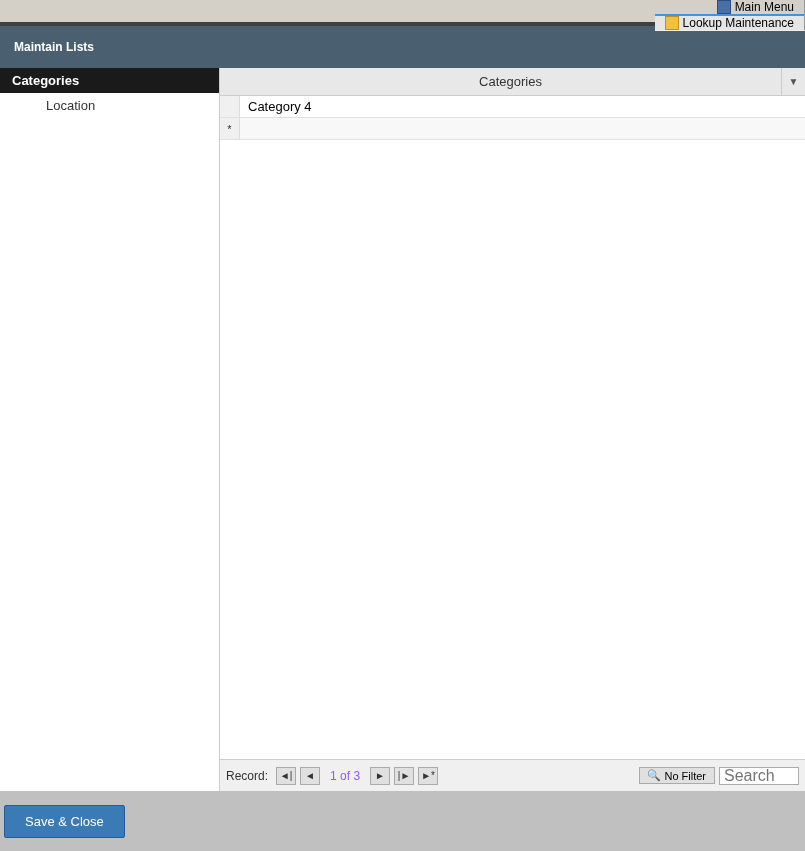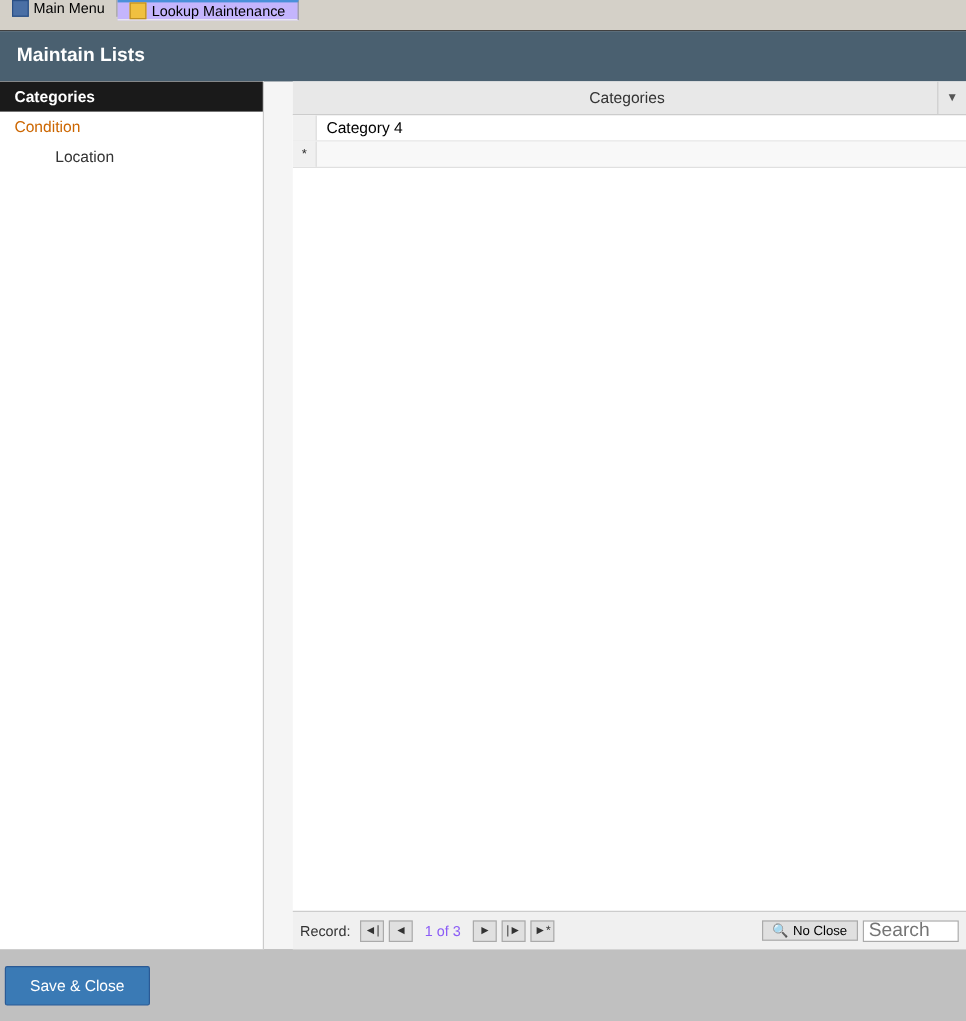--- a/index.html
+++ b/index.html
@@ -16,10 +16,11 @@
     
     .tab-bar {
       display: flex;
-      align-items: flex-start;
+      align-items: flex-end;
       background: #d4d0c8;
-      border-bottom: 1px solid #404040;
+      border-bottom: 4px solid #404040;
       height: 26px;
+      flex-direction: column;
     }
     .tab {
       display: flex;

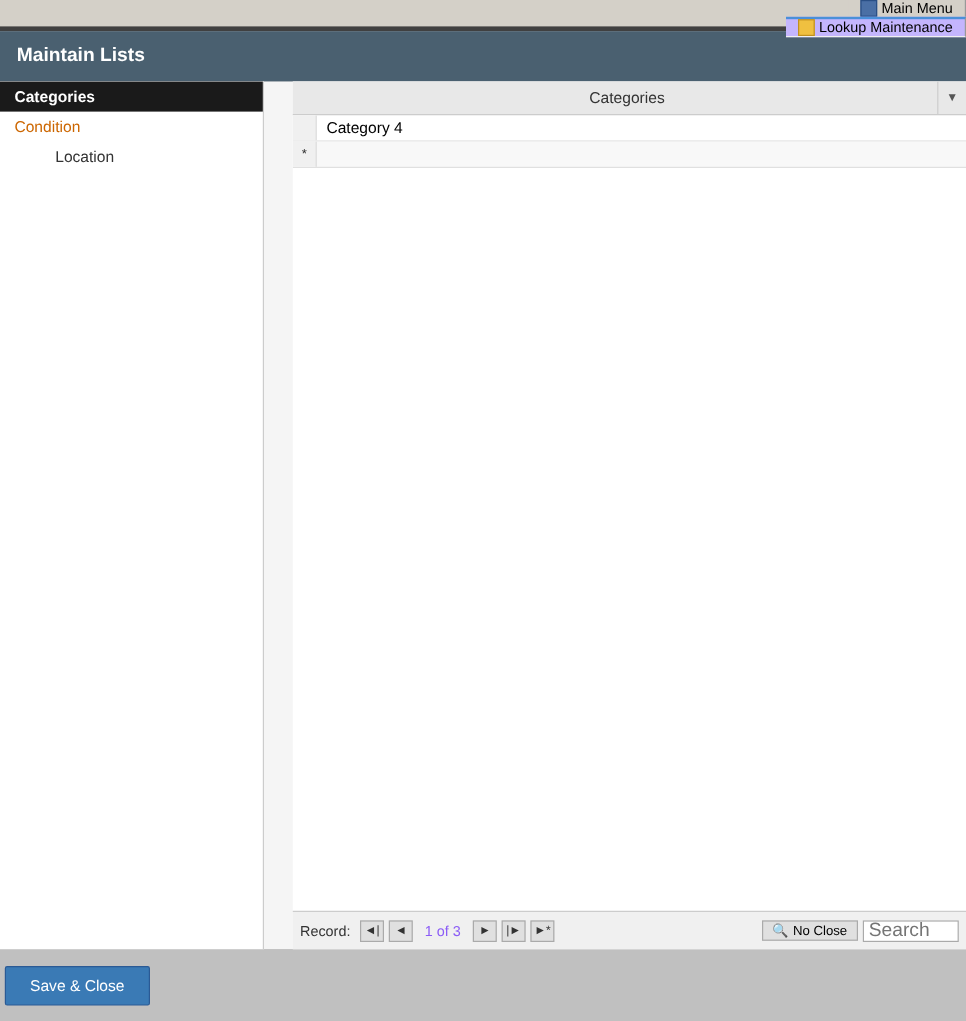--- a/index.html
+++ b/index.html
@@ -32,7 +32,7 @@
       gap: 4px;
     }
     .tab.active {
-      background: #c4b5fd;
+      background: #e5e5e5;
       border-top: 2px solid #4a90d9;
       border-bottom: 1px solid #f0f0f0;
     }

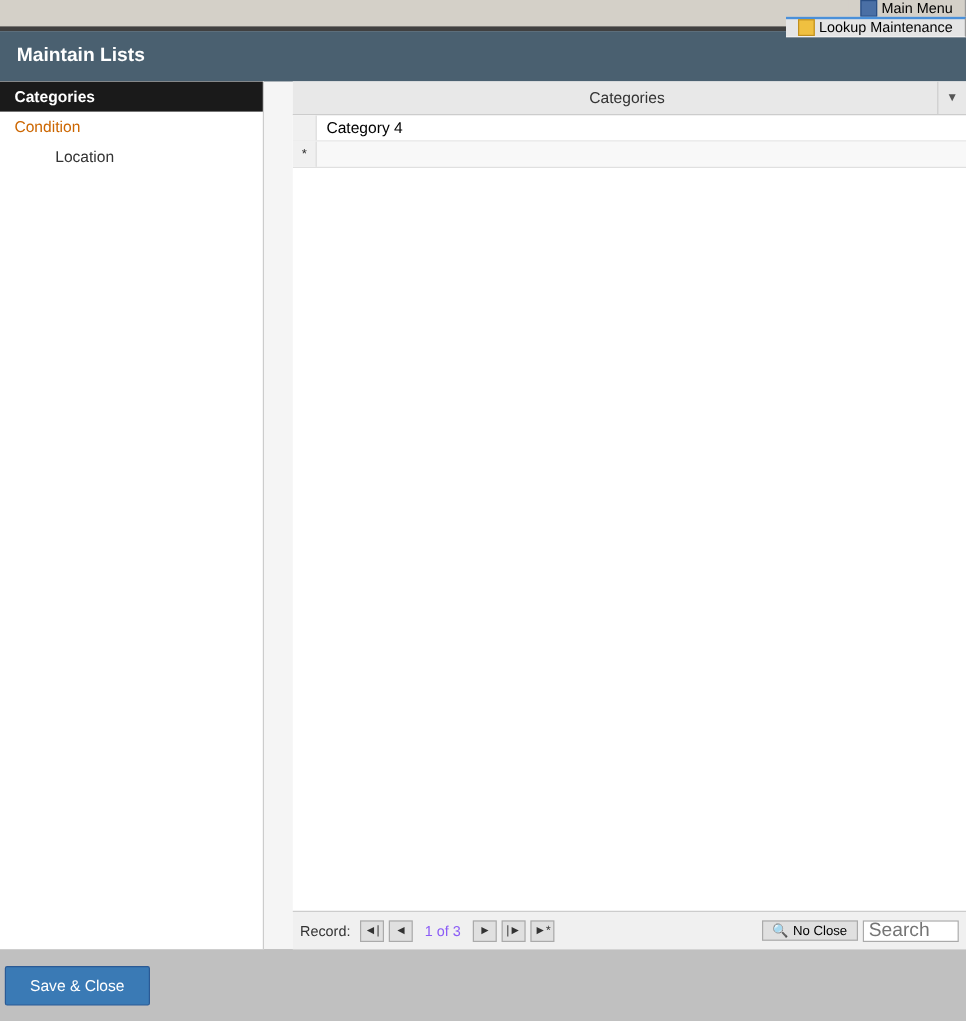--- a/index.html
+++ b/index.html
@@ -58,7 +58,7 @@
       background: #4a6070;
       color: white;
       padding: 8px 14px;
-      font-size: 16px;
+      font-size: 12px;
       font-weight: bold;
       height: 42px;
       display: flex;

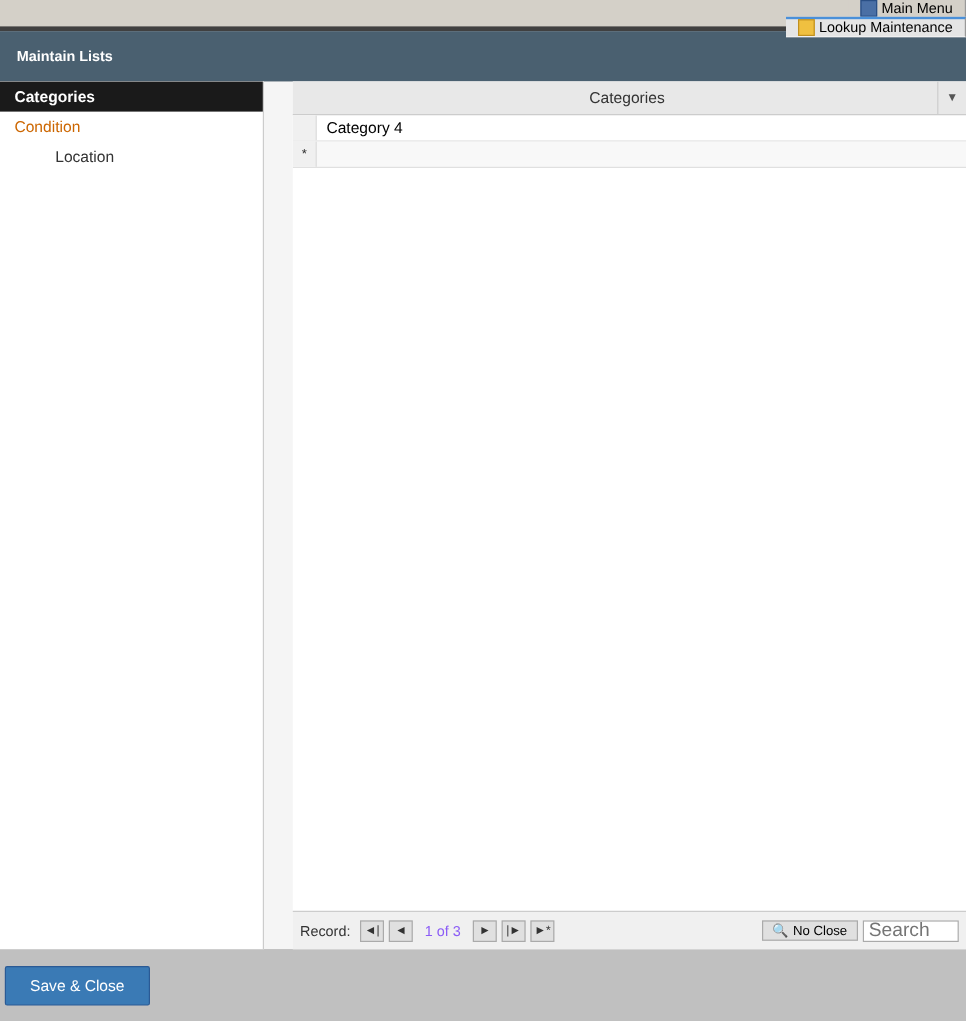--- a/index.html
+++ b/index.html
@@ -70,7 +70,6 @@
       display: flex;
       background: #f5f5f5;
       height: calc(851px - 26px - 42px - 60px);
-      gap: 24px;
     }
 
     

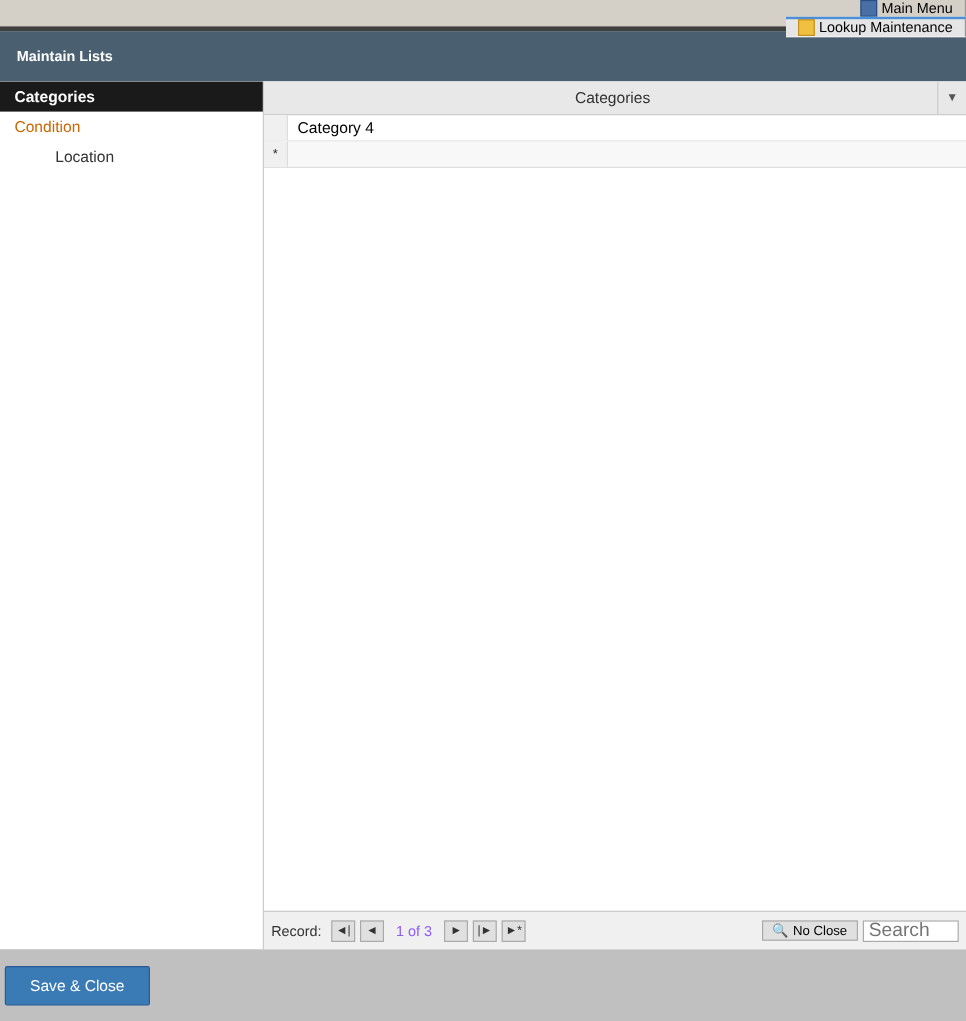--- a/index.html
+++ b/index.html
@@ -261,9 +261,6 @@
   <div class="sidebar">
     <div class="sidebar-item selected">
       <span>Categories</span>
-    </div>
-    <div class="sidebar-item condition">
-      <span>Condition</span>
     </div>
     <div class="sidebar-item location">
       <span>Location</span>

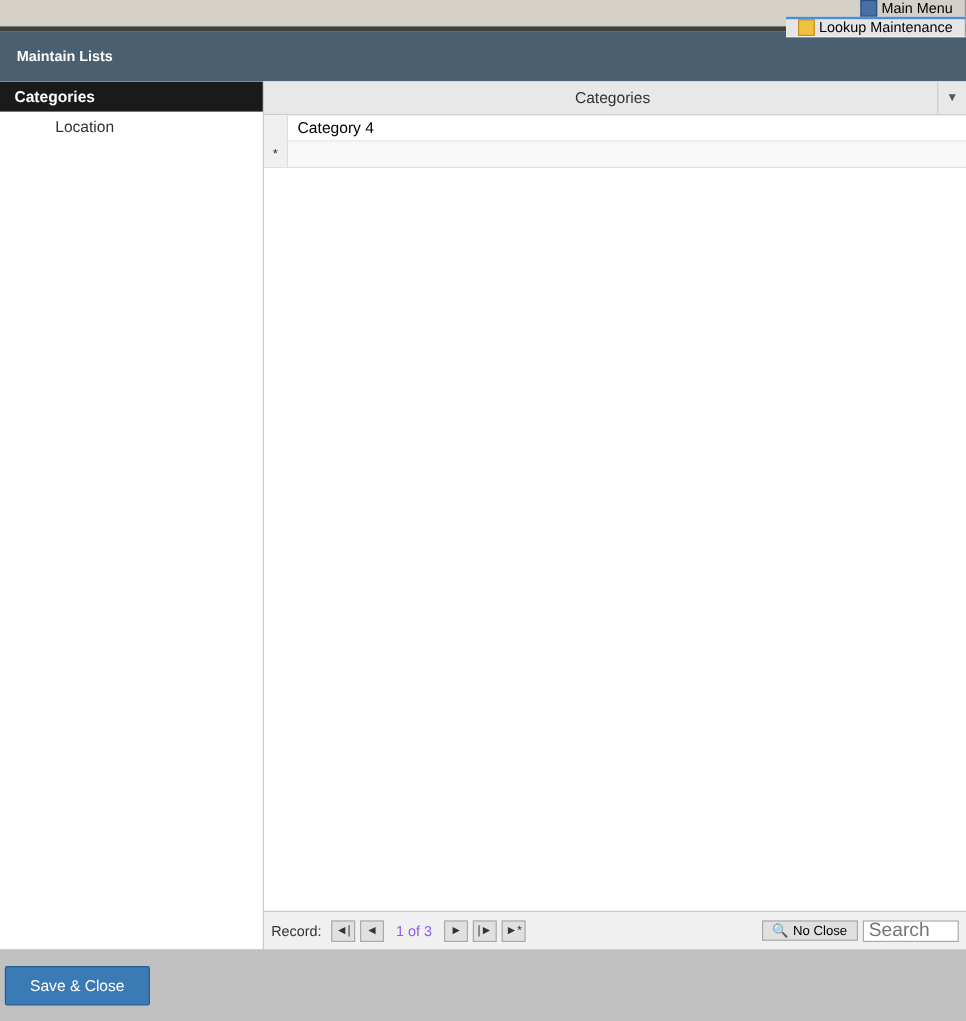--- a/index.html
+++ b/index.html
@@ -304,7 +304,7 @@
       <div style="flex:1"></div>
       <button class="no-filter-btn">
         <span>🔍</span>
-        <span>No Close</span>
+        <span>No Filter</span>
       </button>
       <input class="search-box" type="text" placeholder="Search" style="">
     </div>

